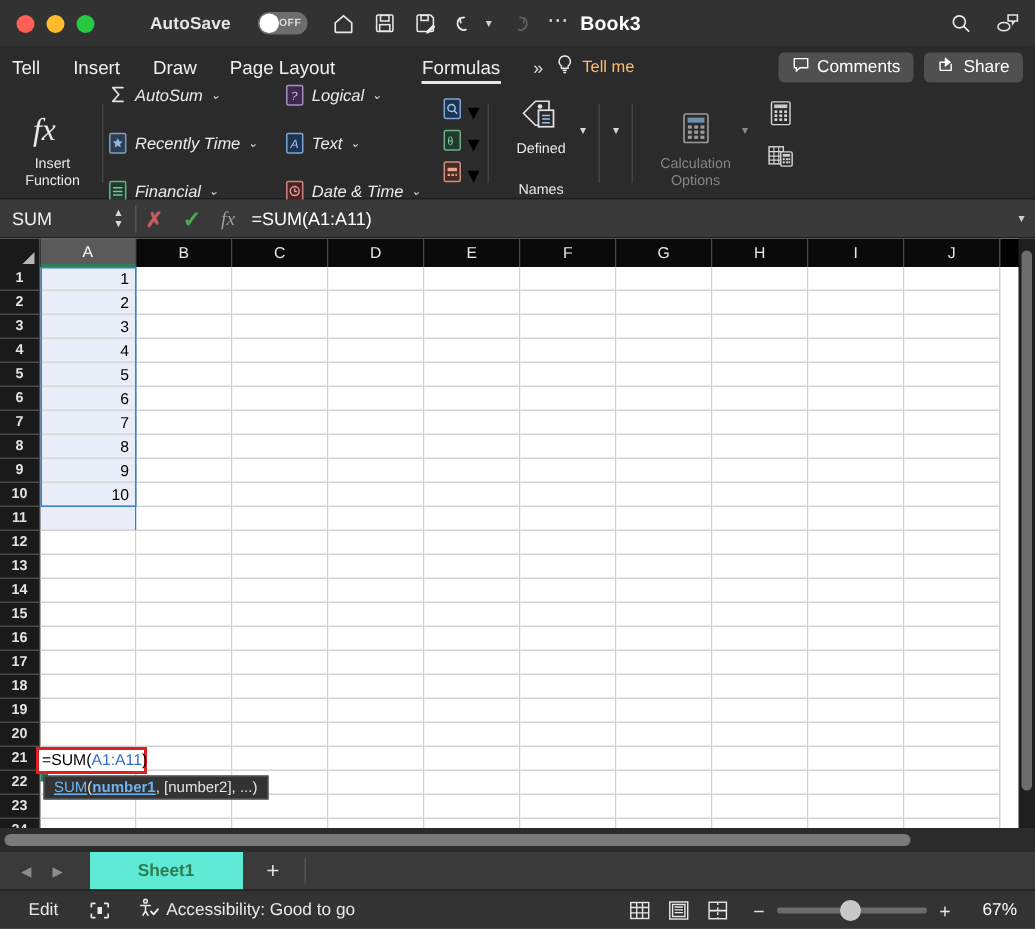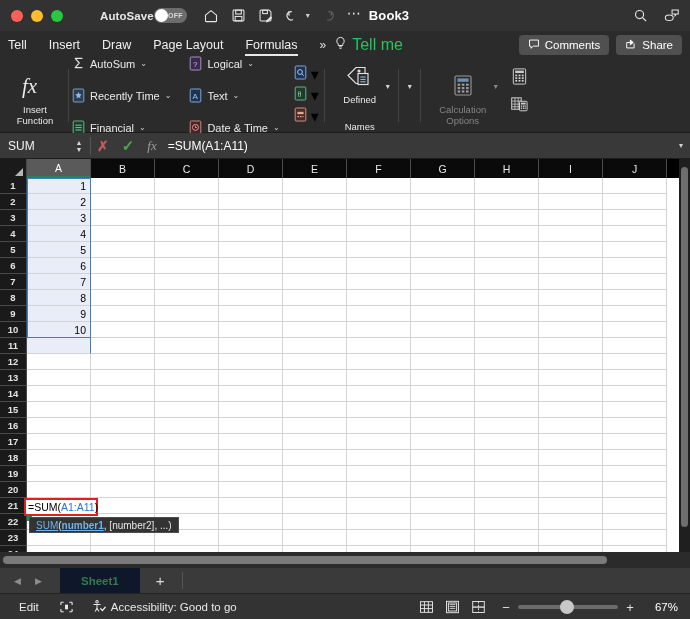--- a/index.html
+++ b/index.html
@@ -24,7 +24,7 @@
   .tl.yellow { background: #febc2e; }
   .tl.green { background: #28c840; }
 
-  .autosave-wrap { display: flex; align-items: center; margin-left: 37px; gap: 0; }
+  .autosave-wrap { display: flex; align-items: center; margin-left: 37px; gap: 18px; }
   .autosave-label { color: #e6e6e6; font-size: 11.5px; font-weight: 600; letter-spacing: .1px; }
   .toggle {
     width: 33px; height: 15px; border-radius: 8px; background: #6d6d6d;

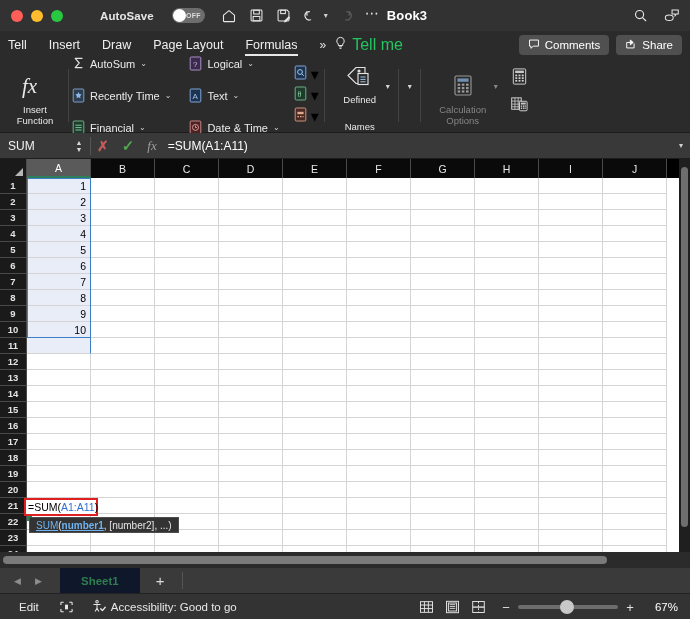--- a/index.html
+++ b/index.html
@@ -60,7 +60,7 @@
     position: relative; height: 27px; display: flex; align-items: center;
   }
   .tab:first-child { margin-left: 8px; }
-  .tab.active { font-weight: 400; }
+  .tab.active { font-weight: 400; margin-left: 36px; }
   .tab.active::after {
     content: ""; position: absolute; bottom: 2px; left: 0; right: 0;
     height: 2px; background: #e8e8e8;

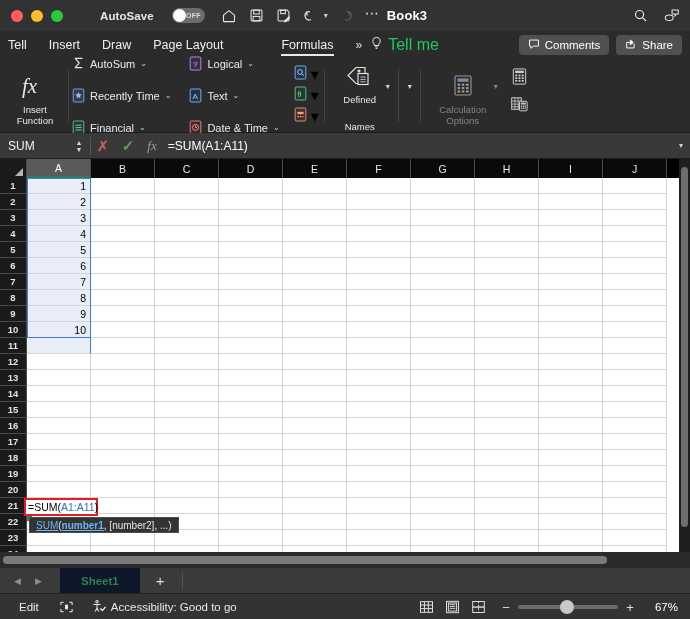--- a/index.html
+++ b/index.html
@@ -66,7 +66,7 @@
     height: 2px; background: #e8e8e8;
   }
   .chev2 { color: #e2e2e2; font-size: 12px; margin-right: 9px; letter-spacing: -1px; }
-  .tellme { display: flex; align-items: center; gap: 5px; color: #22c55e; font-size: 16px; }
+  .tellme { display: flex; align-items: center; gap: 5px; color: #fdba74; font-size: 11px; }
   .tab-right { position: absolute; right: 8px; top: 0; height: 27px; display: flex; align-items: center; gap: 7px; padding-left: 32px; }
   .pillbtn {
     background: #505050; border-radius: 4px; height: 20px; display: flex; align-items: center;

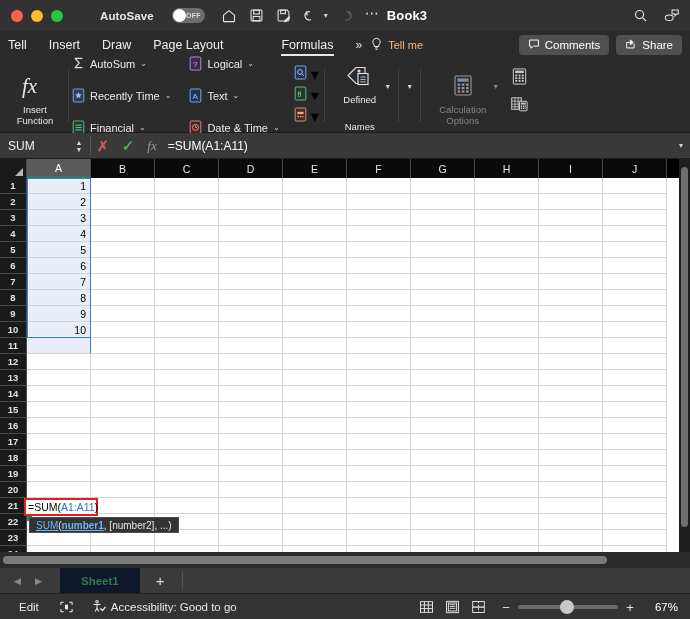--- a/index.html
+++ b/index.html
@@ -93,7 +93,7 @@
   .bigbtn .lbl { margin-top: 3px; }
   .bigbtn.dim { color: #858585; }
 
-  .stack3 { display: flex; flex-direction: column; justify-content: center; height: 72px; gap: 17px; padding: 0 4px; }
+  .stack3 { display: flex; flex-direction: column; justify-content: center; height: 72px; gap: 17px; padding: 0 4px; font-style: italic; }
   .srow { display: flex; align-items: center; gap: 5px; height: 18px; color: #eaeaea; font-size: 11px; white-space: nowrap; }
   .srow .mini { width: 13px; height: 15px; display: block; flex: 0 0 13px; }
   .srow .cv { color: #d6d6d6; font-size: 8px; line-height: 1; }

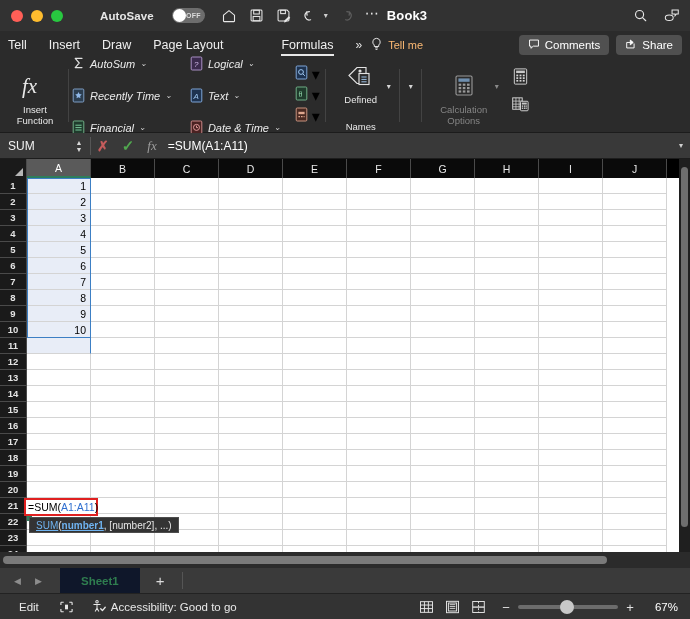--- a/index.html
+++ b/index.html
@@ -214,9 +214,9 @@
   }
   .navarrows { display: flex; align-items: center; gap: 14px; margin-left: 14px; color: #8d8d8d; font-size: 9px; }
   .sheettab {
-    margin-left: 18px; height: 25px; min-width: 80px; background: #0f172a;
+    margin-left: 18px; height: 25px; min-width: 80px; background: #5eead4;
     display: flex; align-items: center; justify-content: center;
-    color: #2f7d4f; font-size: 11.5px; font-weight: 700; padding: 0 10px;
+    color: #2f7d4f; font-size: 11.5px; font-weight: 700; padding: 0 32px;
   }
   .addsheet { margin-left: 16px; color: #dcdcdc; font-size: 15px; font-weight: 300; }
   .sb-div { width: 1px; height: 17px; background: #555555; margin-left: 17px; }

